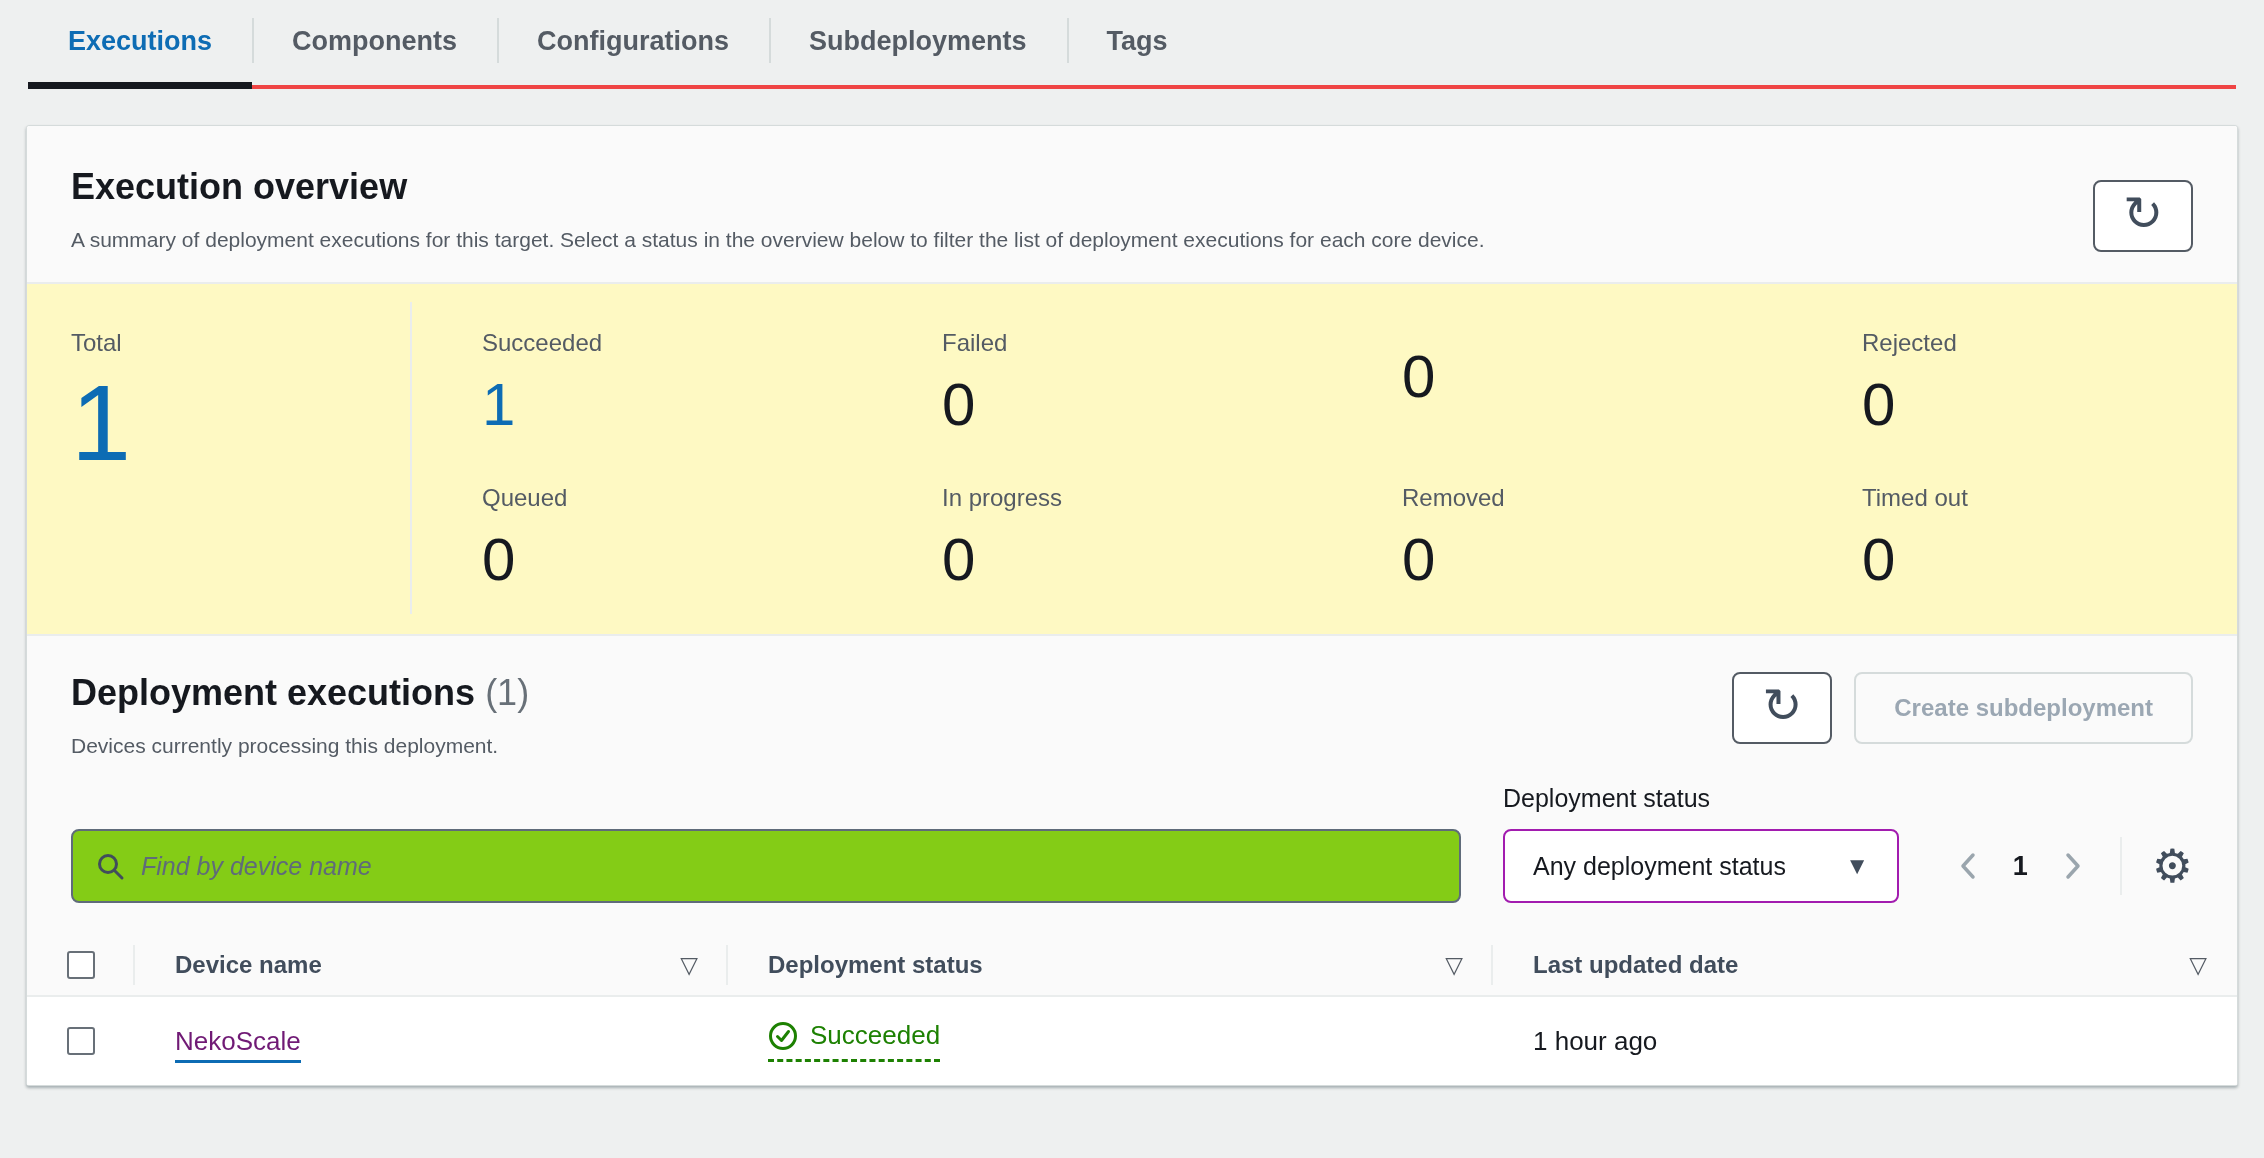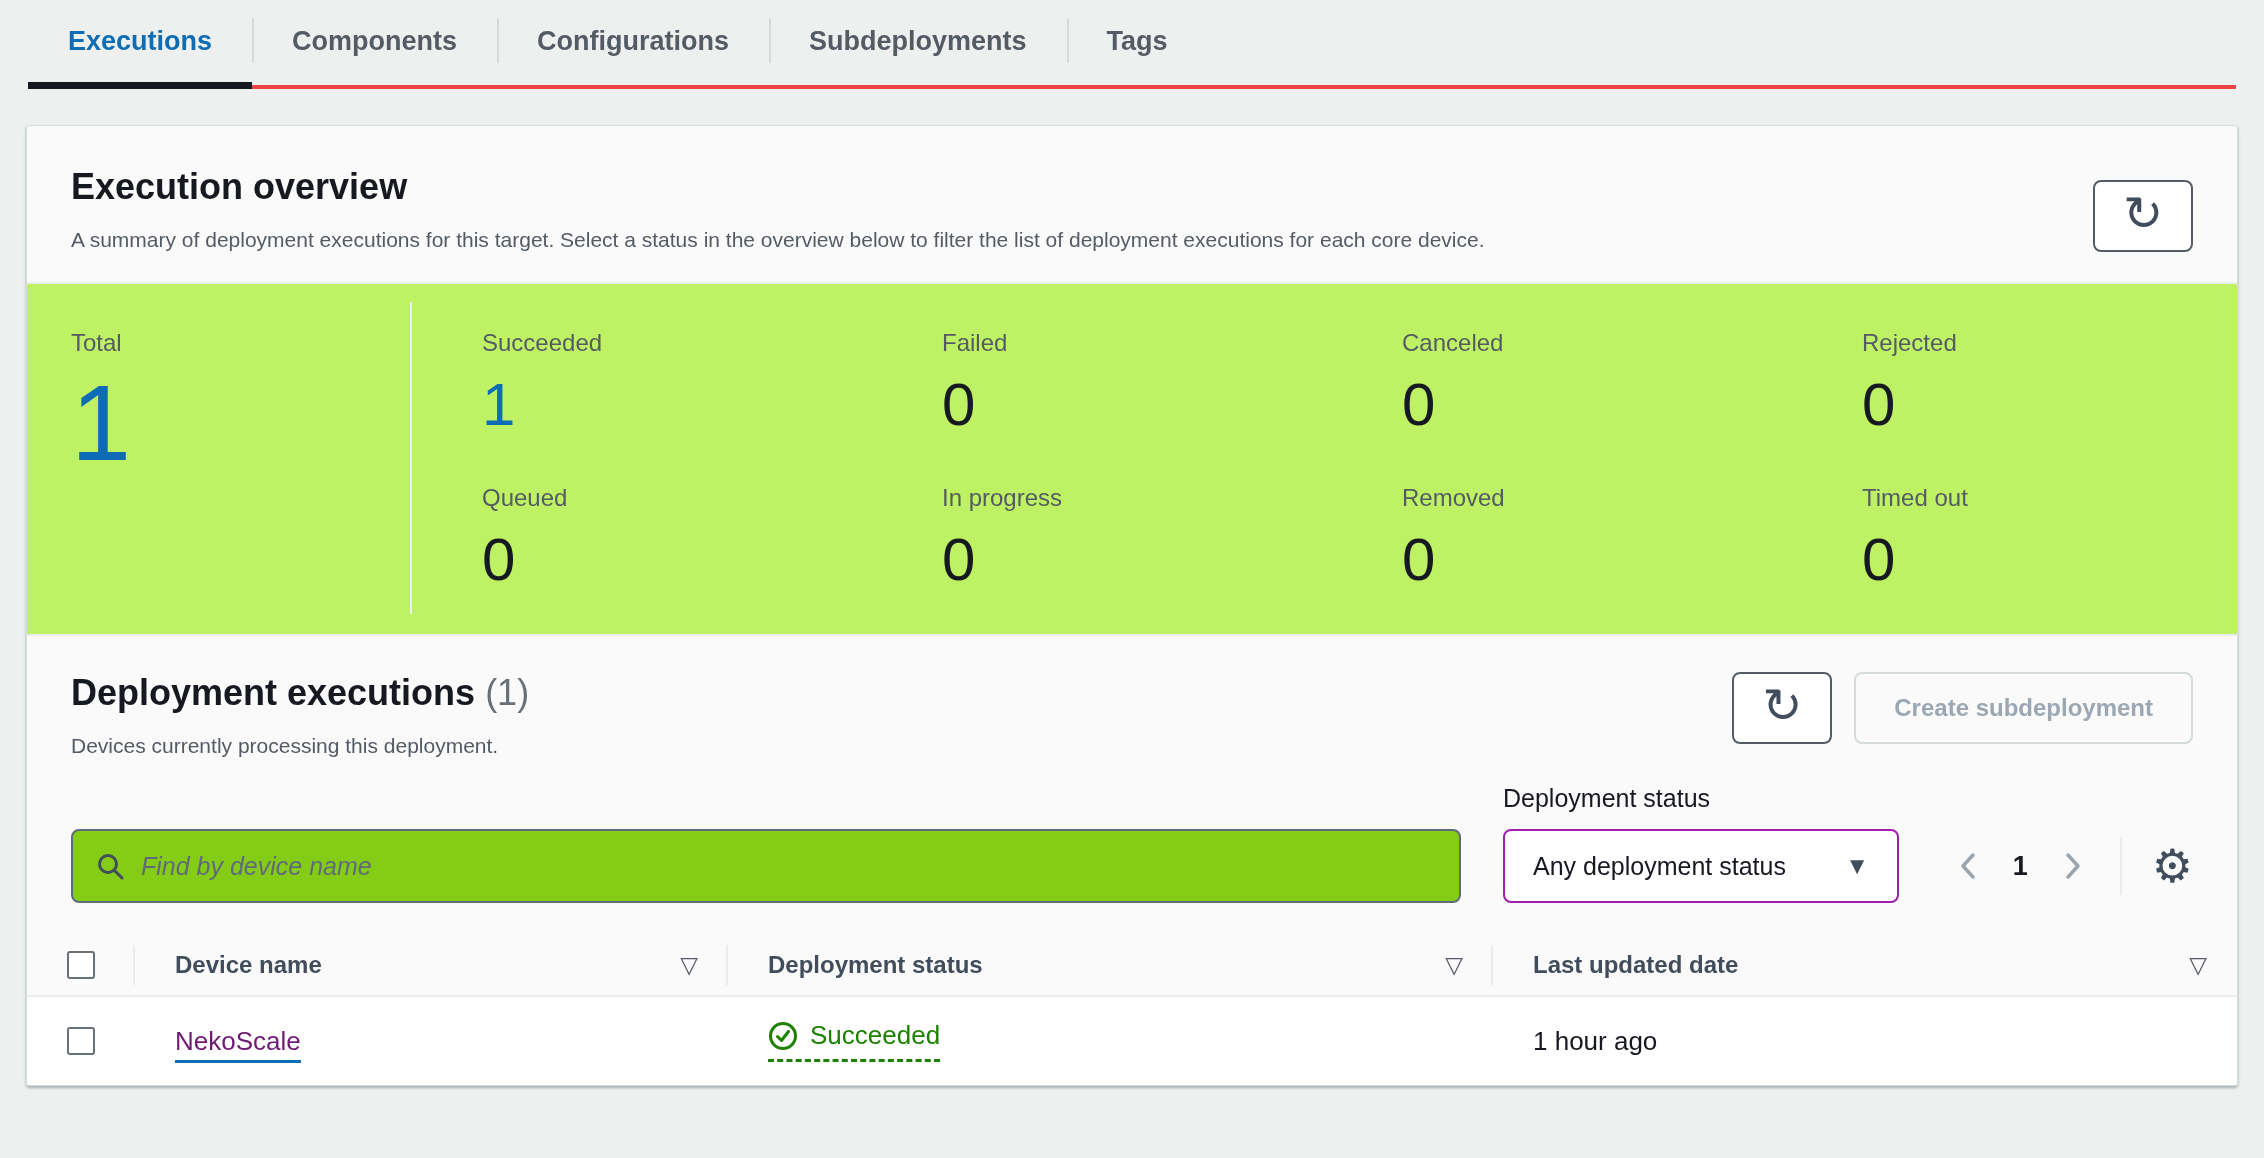--- a/index.html
+++ b/index.html
@@ -64,7 +64,7 @@
   }
 
   
-  .stats { position:relative; display:flex; padding:45px 44px 43px; background:#bef264; }
+  .stats { position:relative; display:flex; padding:45px 44px 43px; background:#fef9c3; }
   .stats .vdiv { position:absolute; left:383px; top:18px; bottom:20px; width:2px; background:#eaeded; }
   .stat-label { font-size:24px; color:#545b64; }
   .stat-value { margin-top:16px; font-size:60px; line-height:1.05; color:#16191f; cursor:pointer; }

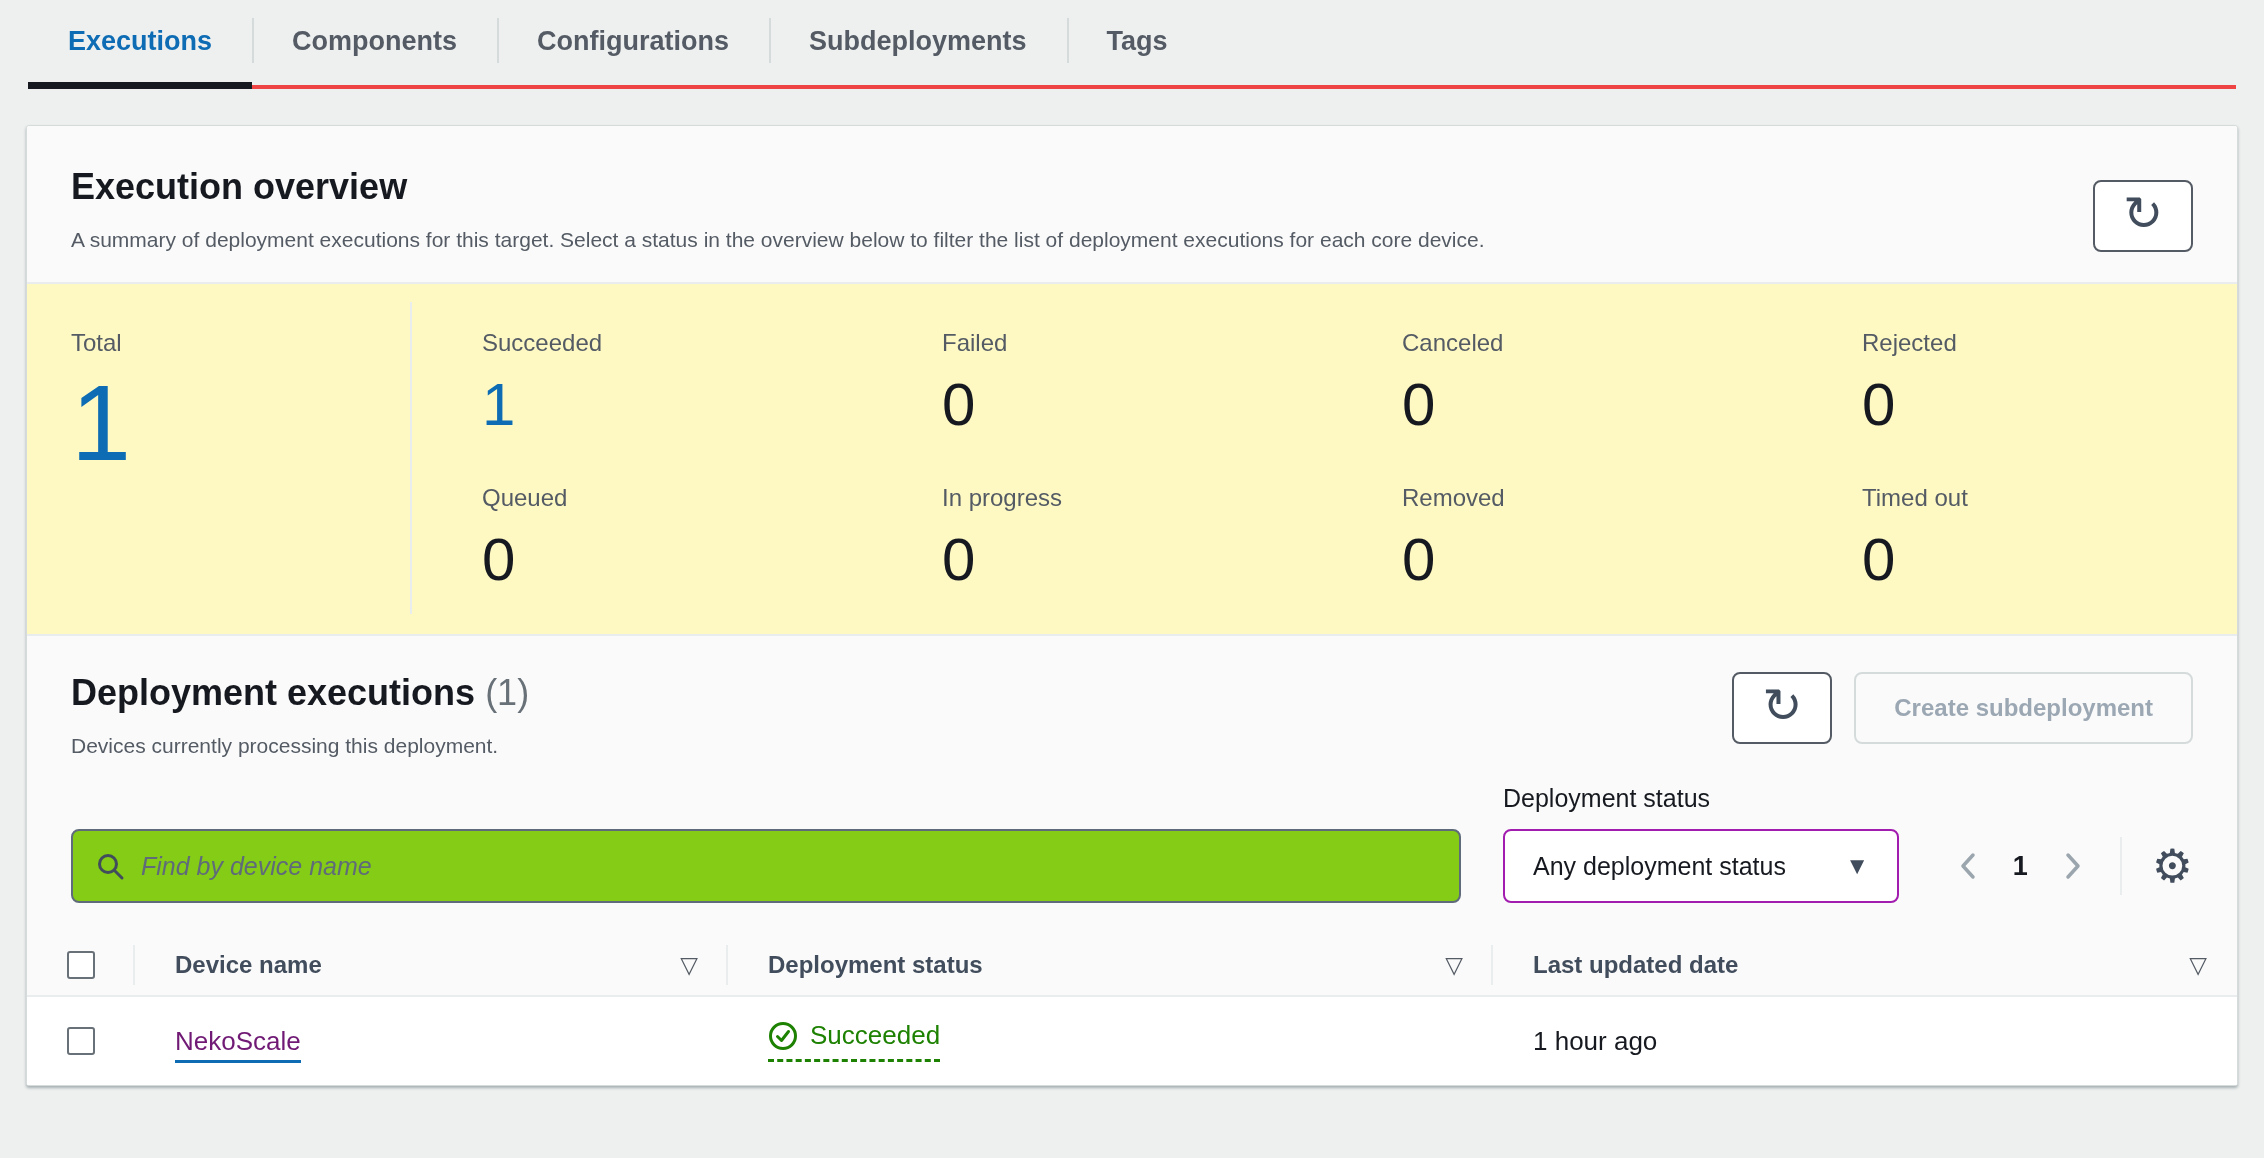--- a/index.html
+++ b/index.html
@@ -195,7 +195,6 @@
         <div class="stat-value">0</div>
       </div>
       <div>
-        <div class="stat-label">Canceled</div>
         <div class="stat-value">0</div>
       </div>
       <div>

